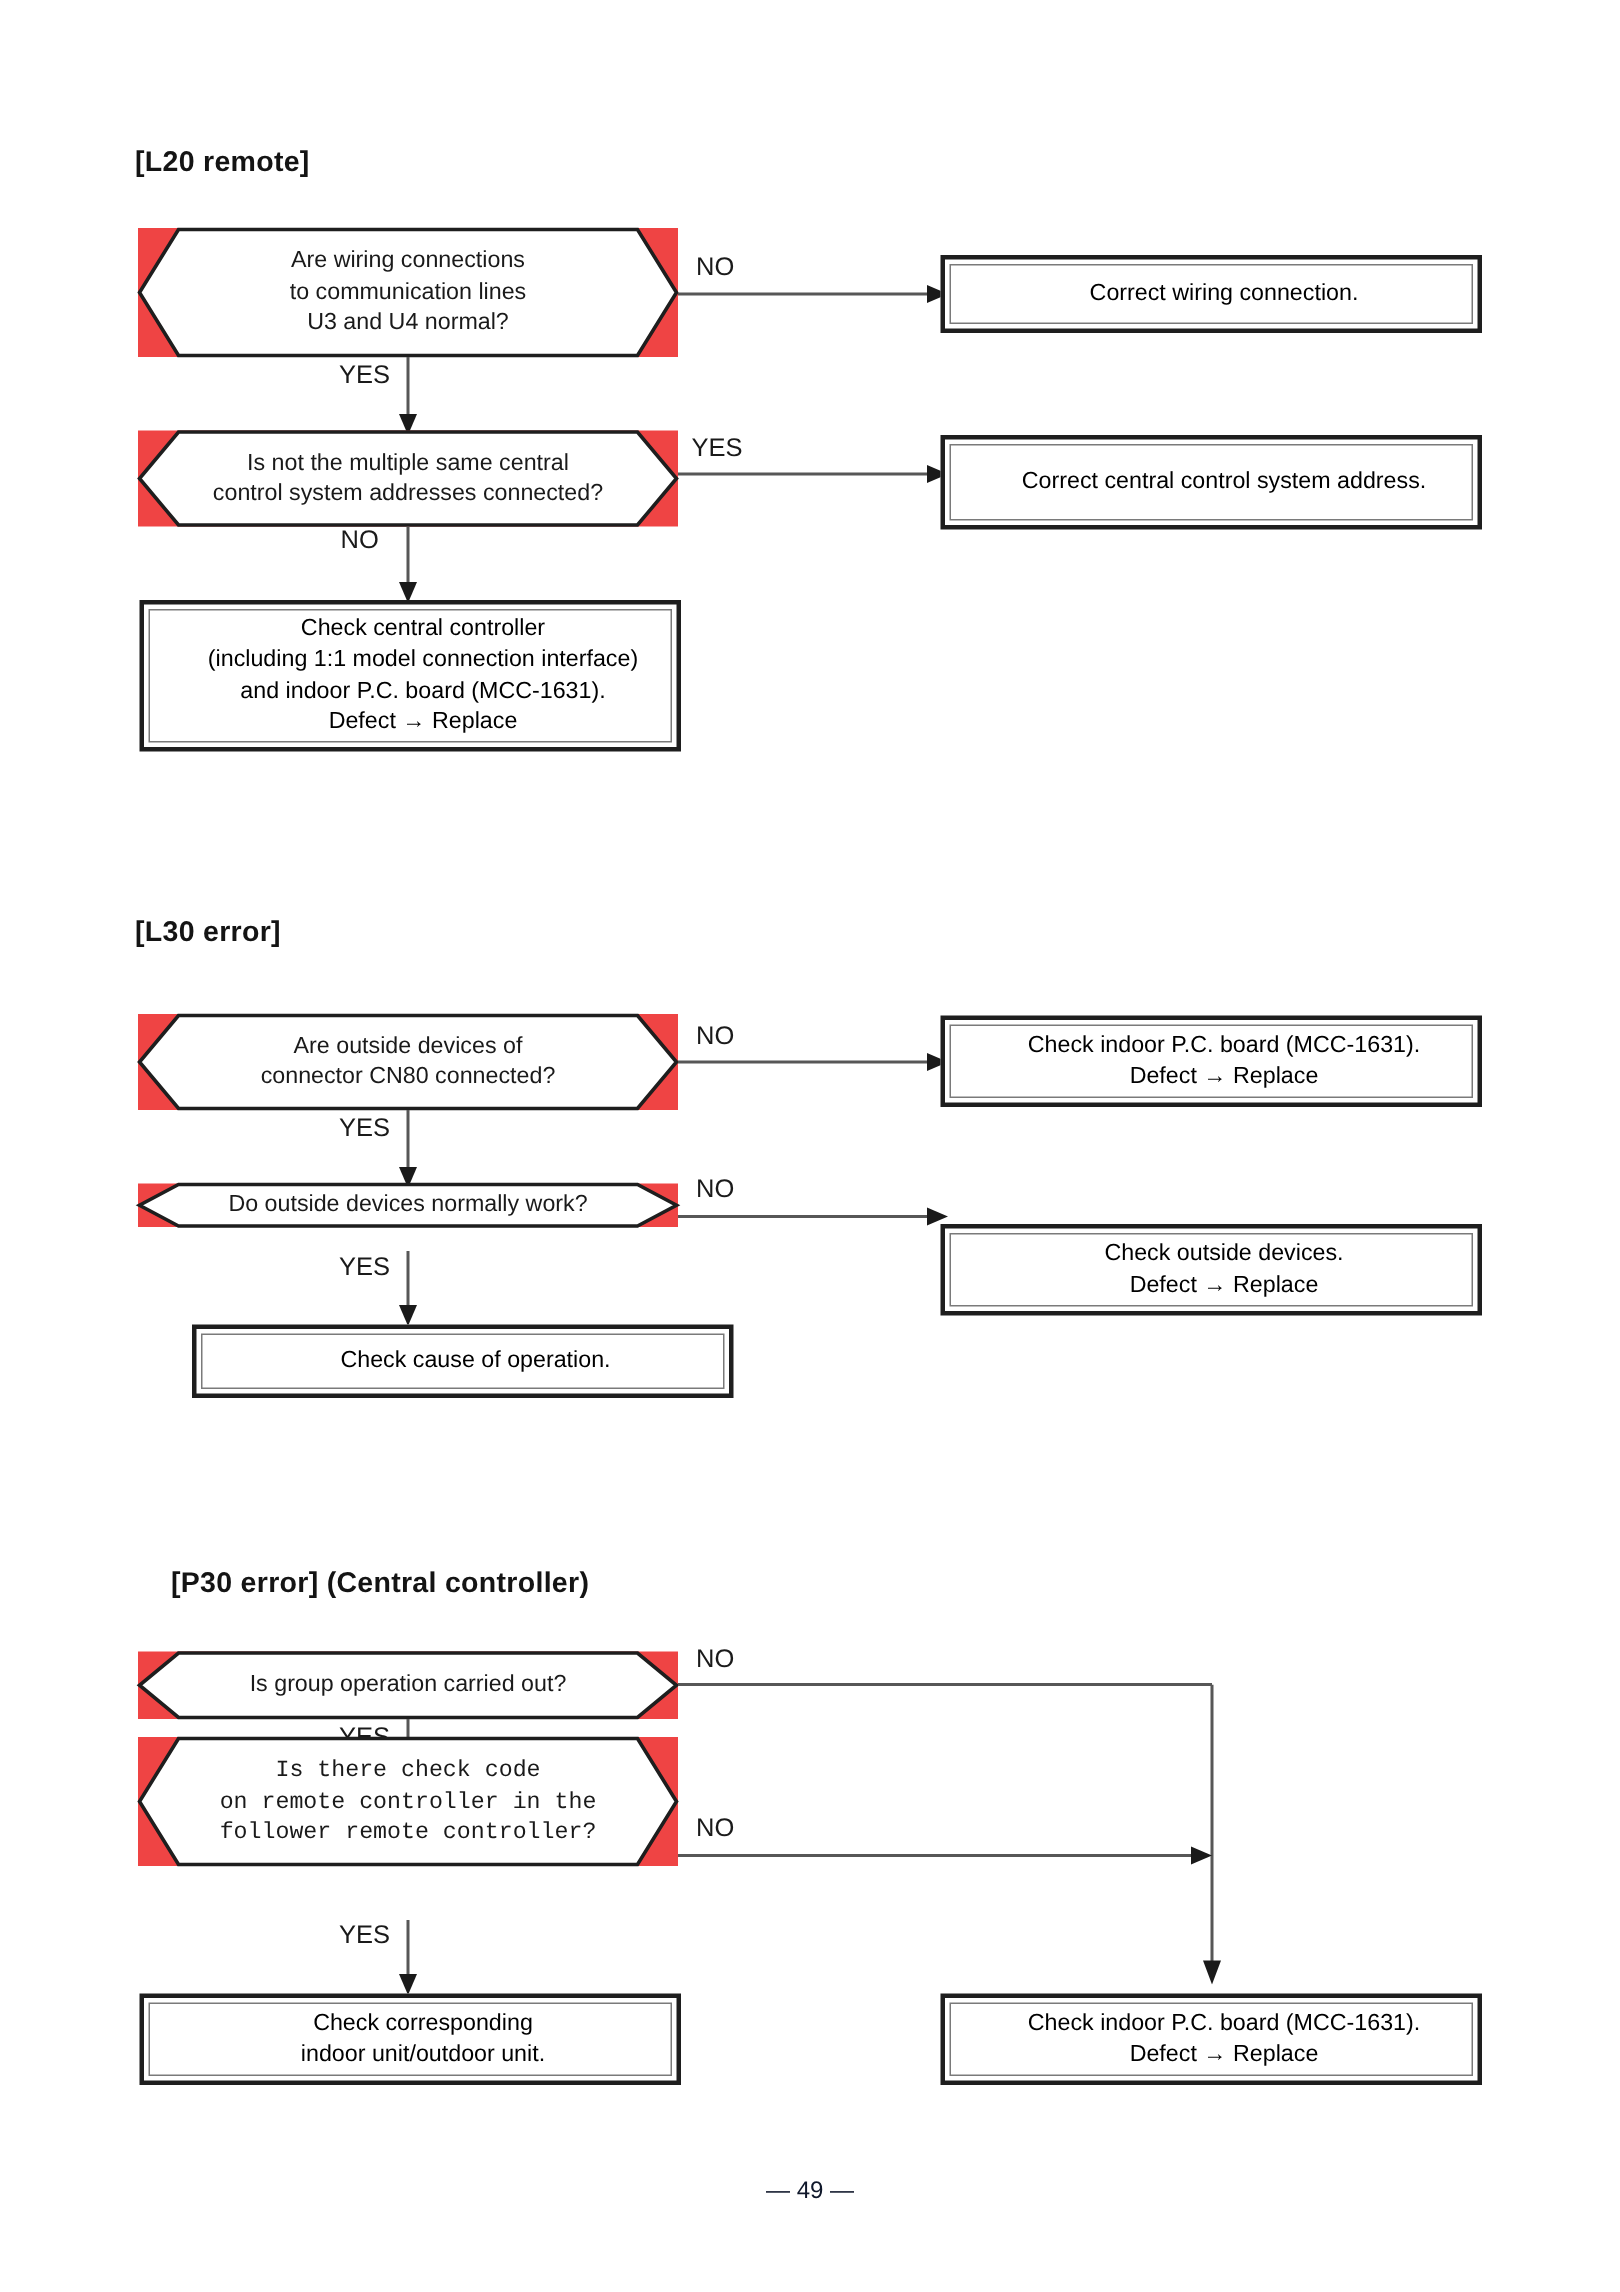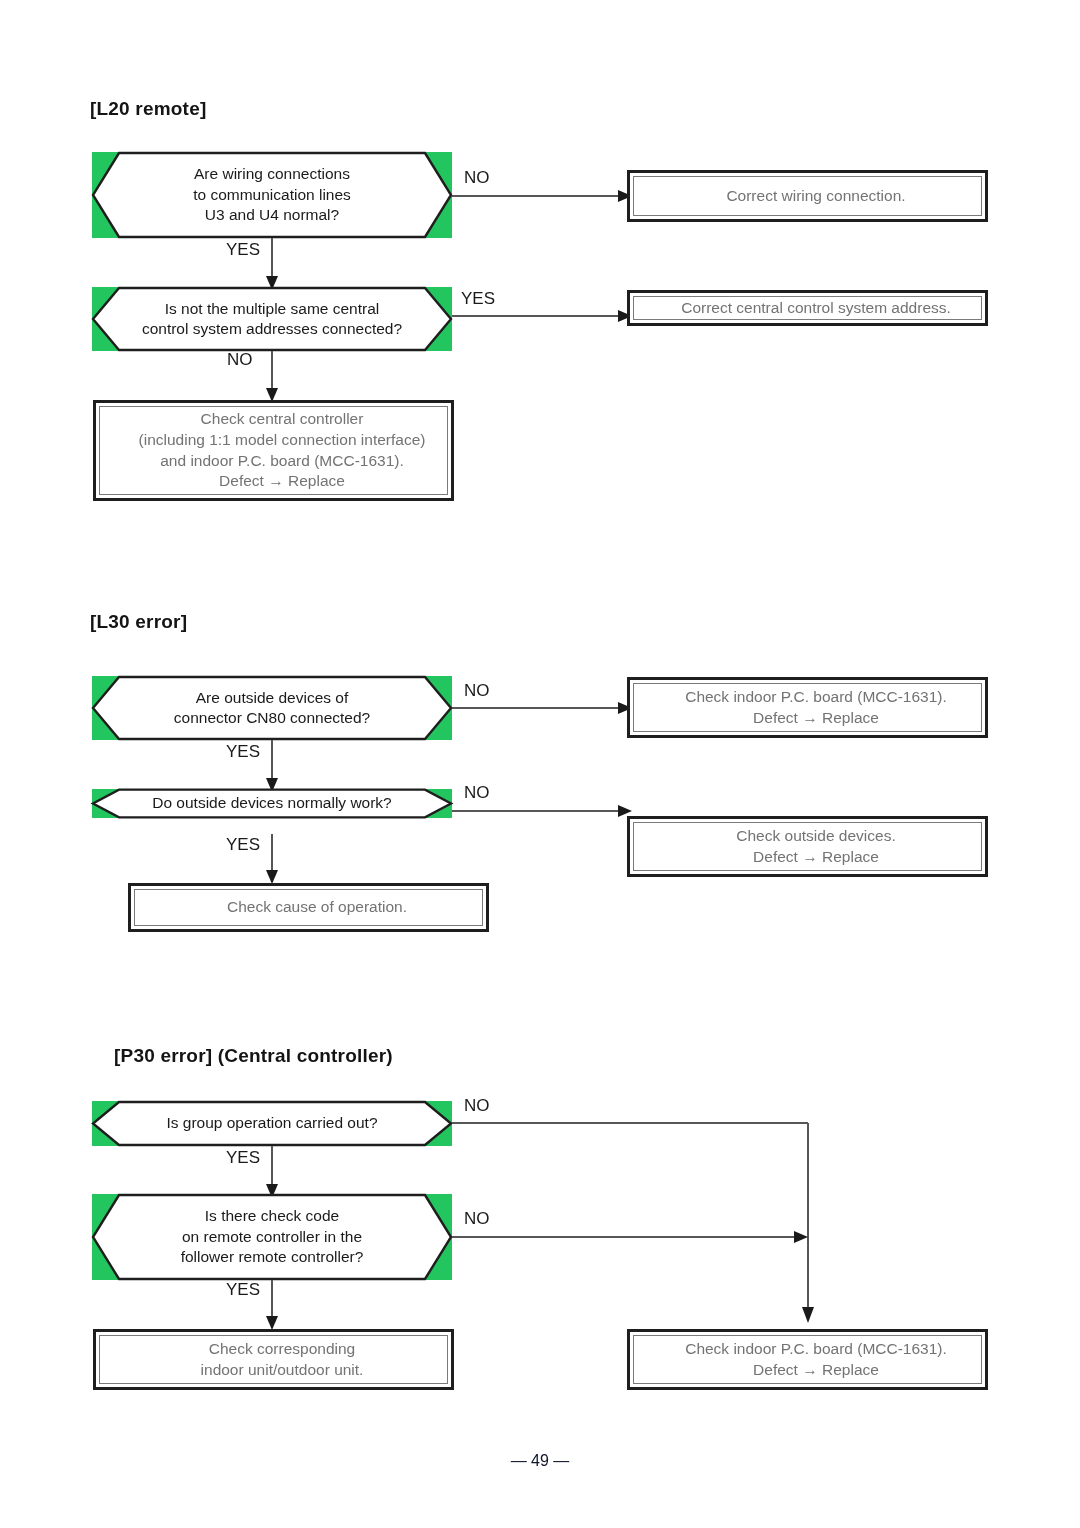--- a/index.html
+++ b/index.html
@@ -35,7 +35,7 @@
   .hex {
     position: absolute;
     box-sizing: border-box;
-    background: #22c55e;
+    background: #ef4444;
     display: flex;
     align-items: center;
     justify-content: center;

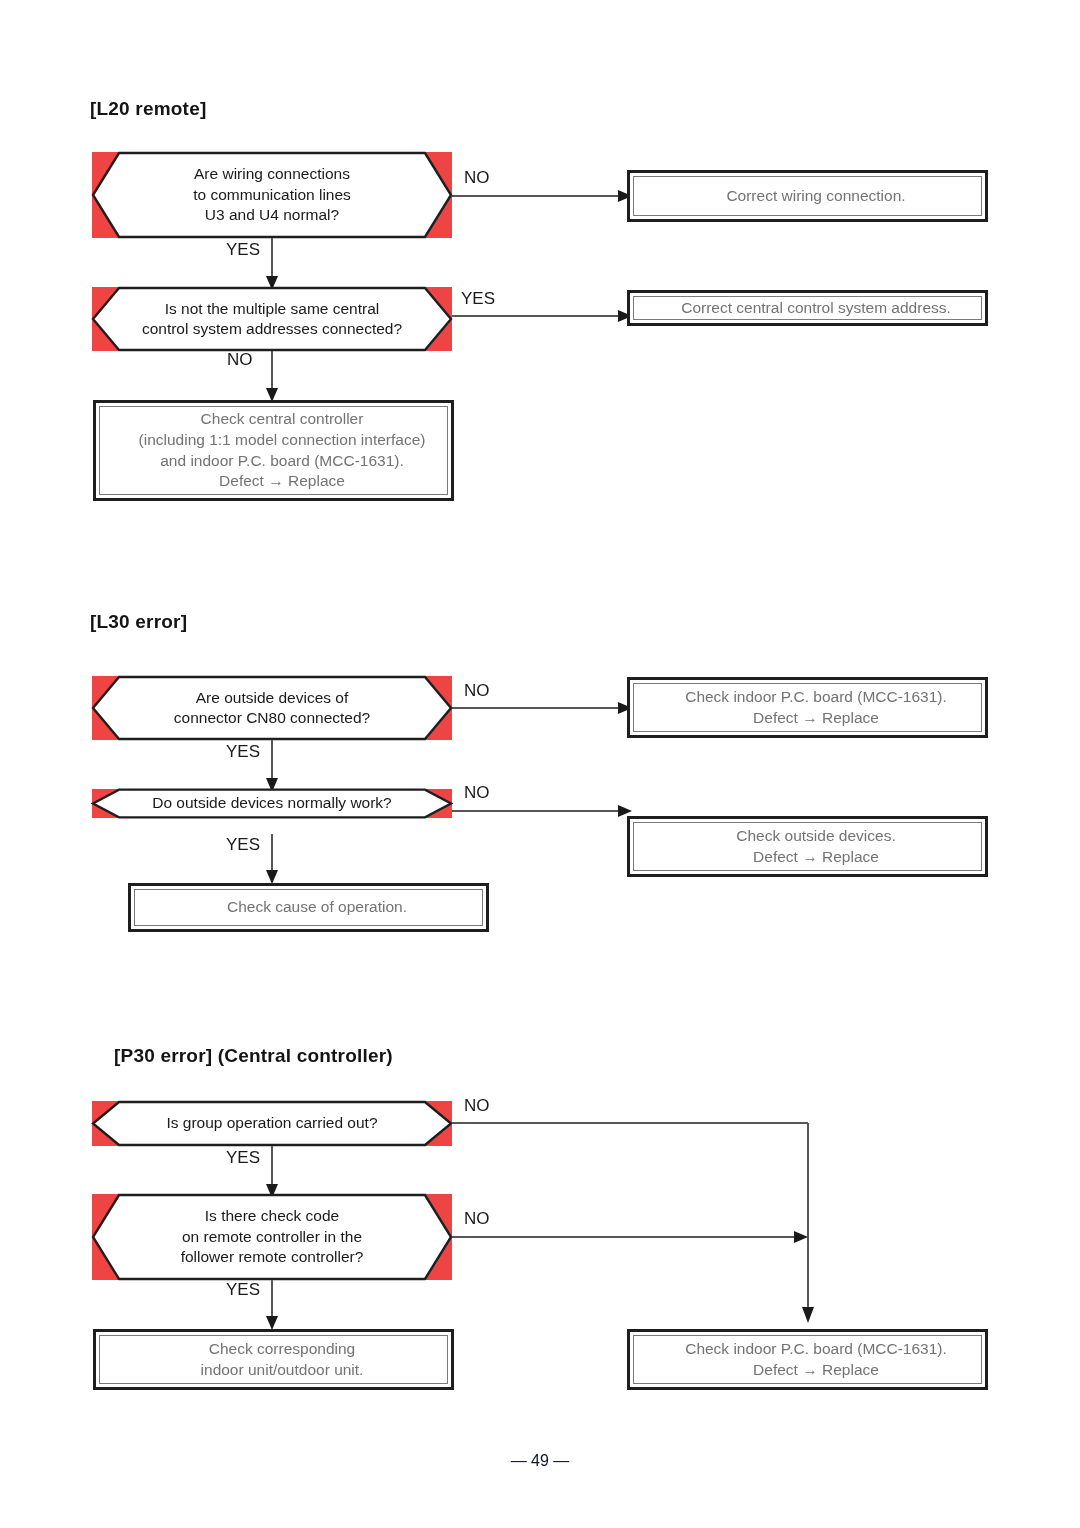--- a/index.html
+++ b/index.html
@@ -77,7 +77,7 @@
     text-align: center;
     font-size: 15.5px;
     line-height: 1.34;
-    color: #737373;
+    color: #000000;
     white-space: pre-line;
     padding-left: 17px;
   }

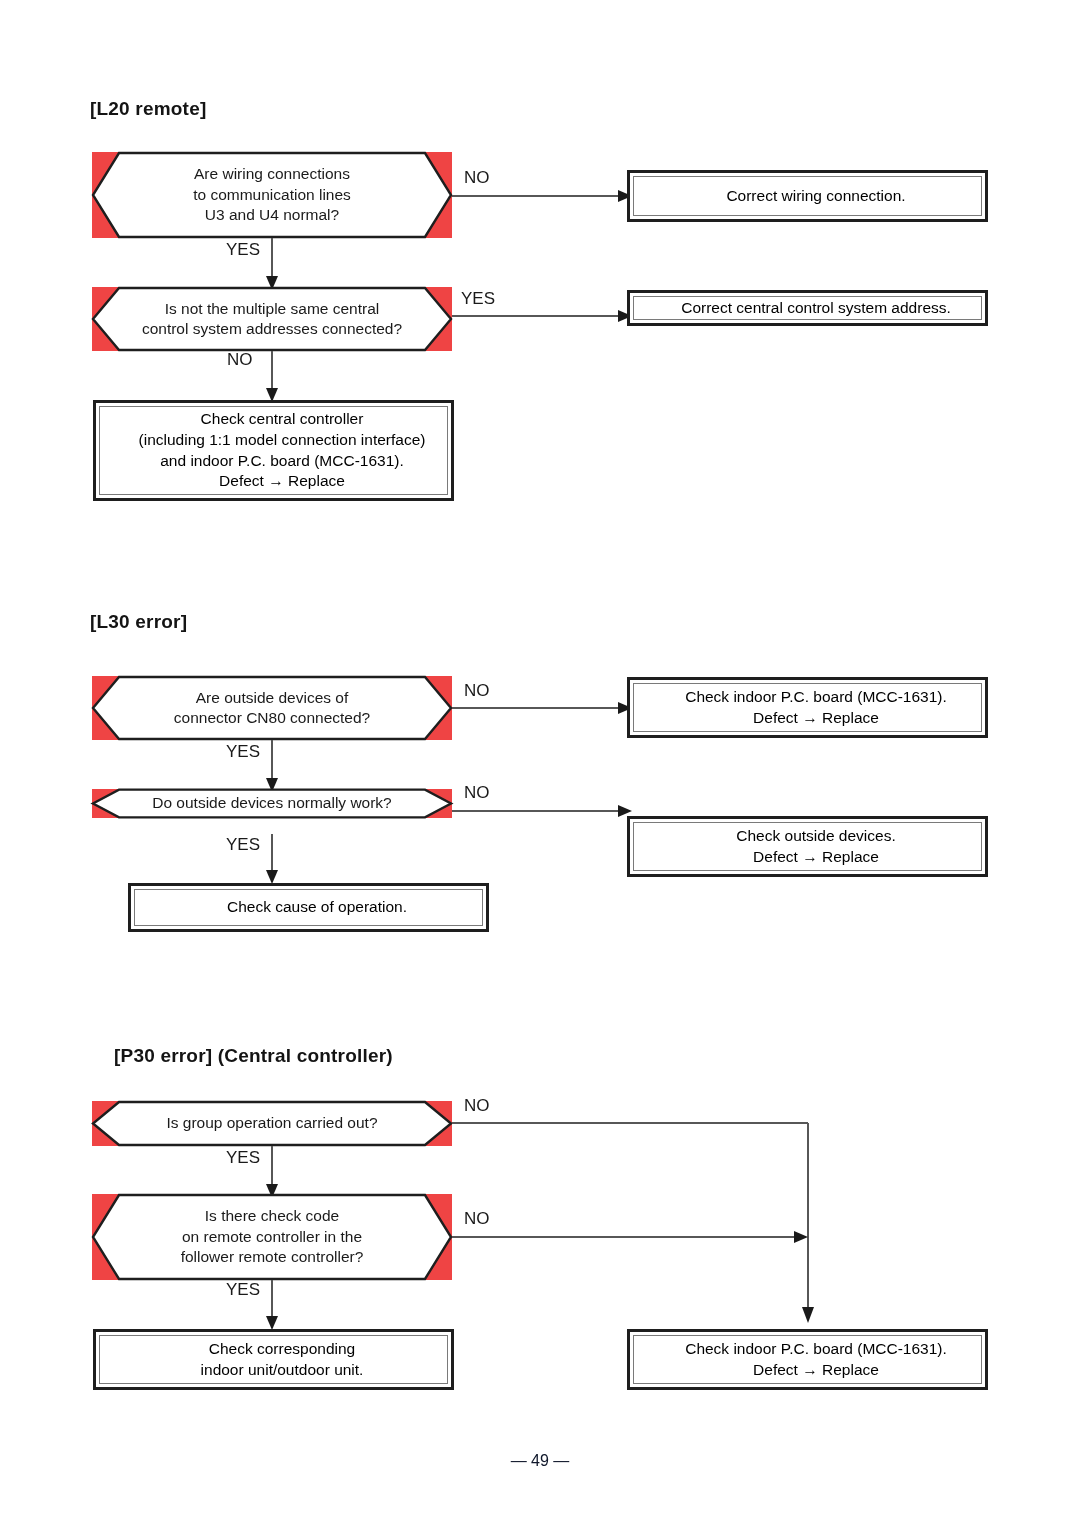--- a/index.html
+++ b/index.html
@@ -166,7 +166,7 @@
   </div>
   <div class="branch-label" style="left:461px; top:289px;">YES</div>
 
-  <div class="pbox" style="left:627px; top:290px; width:361px; height:36px;">
+  <div class="pbox" style="left:627px; top:290px; width:361px; height:63px;">
     <div class="pbox-inner">Correct central control system address.</div>
   </div>
 

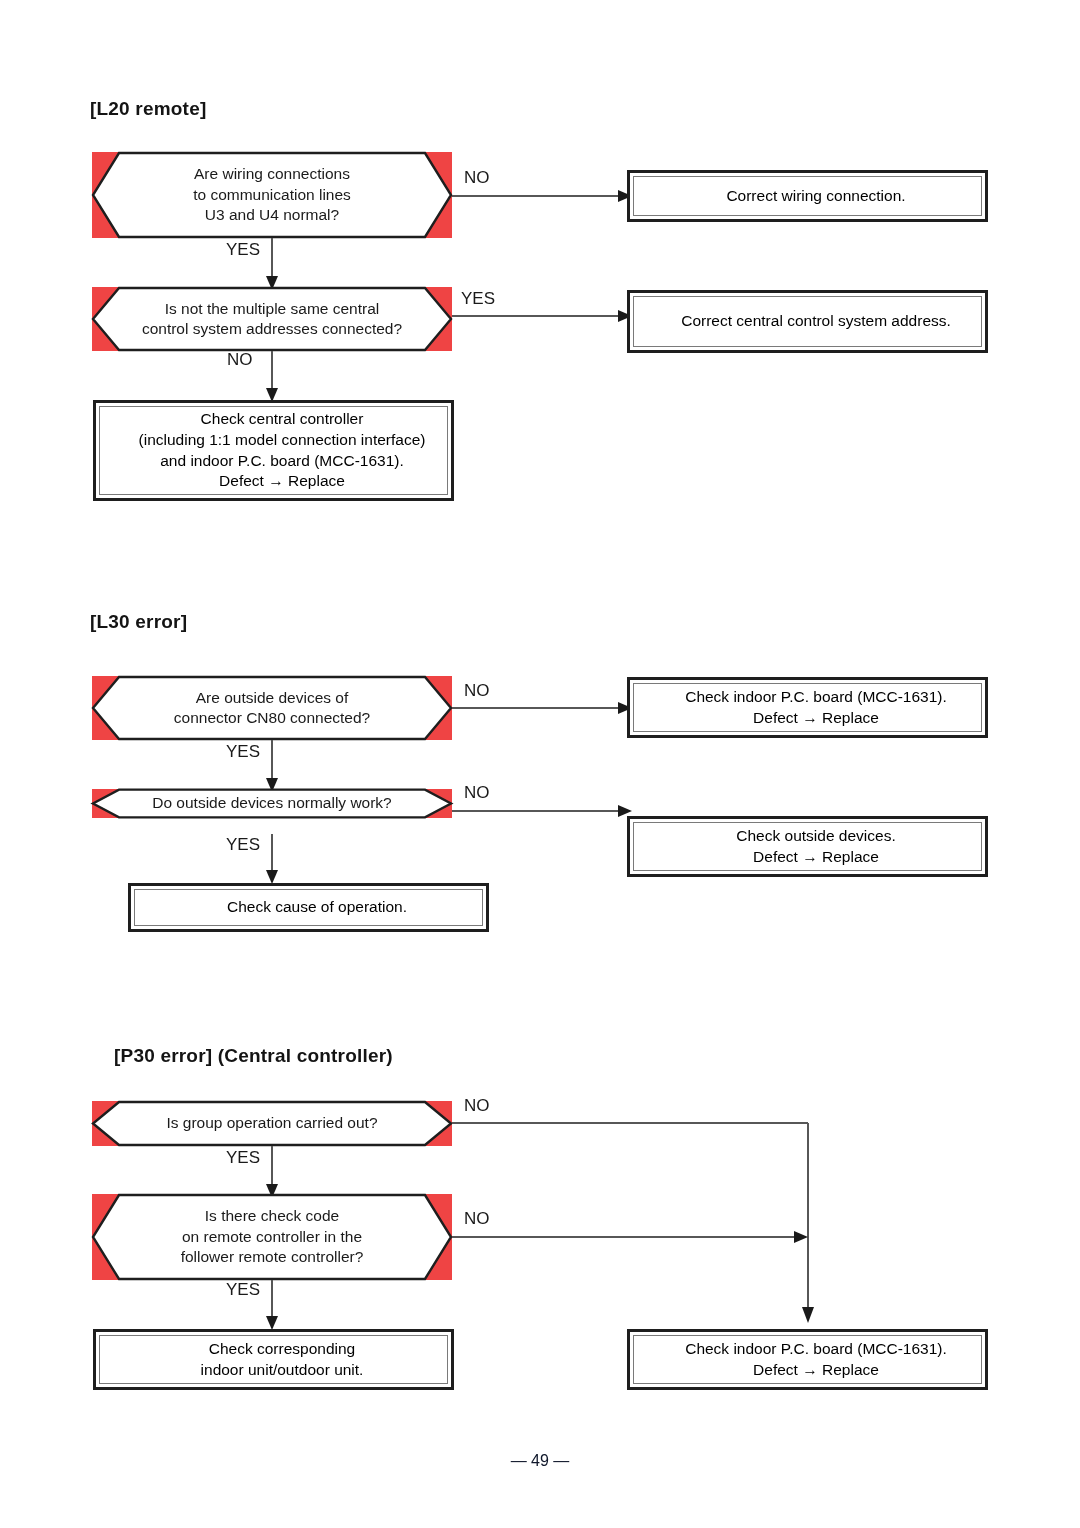--- a/index.html
+++ b/index.html
@@ -279,7 +279,7 @@
   </div>
   <div class="branch-label" style="left:226px; top:1148px;">YES</div>
 
-  <div class="hex" style="left:92px; top:1194px; width:360px; height:86px;">
+  <div class="hex" style="left:92px; top:1158px; width:360px; height:86px;font-family:Liberation Mono, monospace;">
     <svg viewBox="0 0 360 86" preserveAspectRatio="none">
       <polygon points="27,1 333,1 359,43 333,85 27,85 1,43" fill="#ffffff" stroke="#1e1e1e" stroke-width="2.4" vector-effect="non-scaling-stroke"></polygon>
     </svg>

